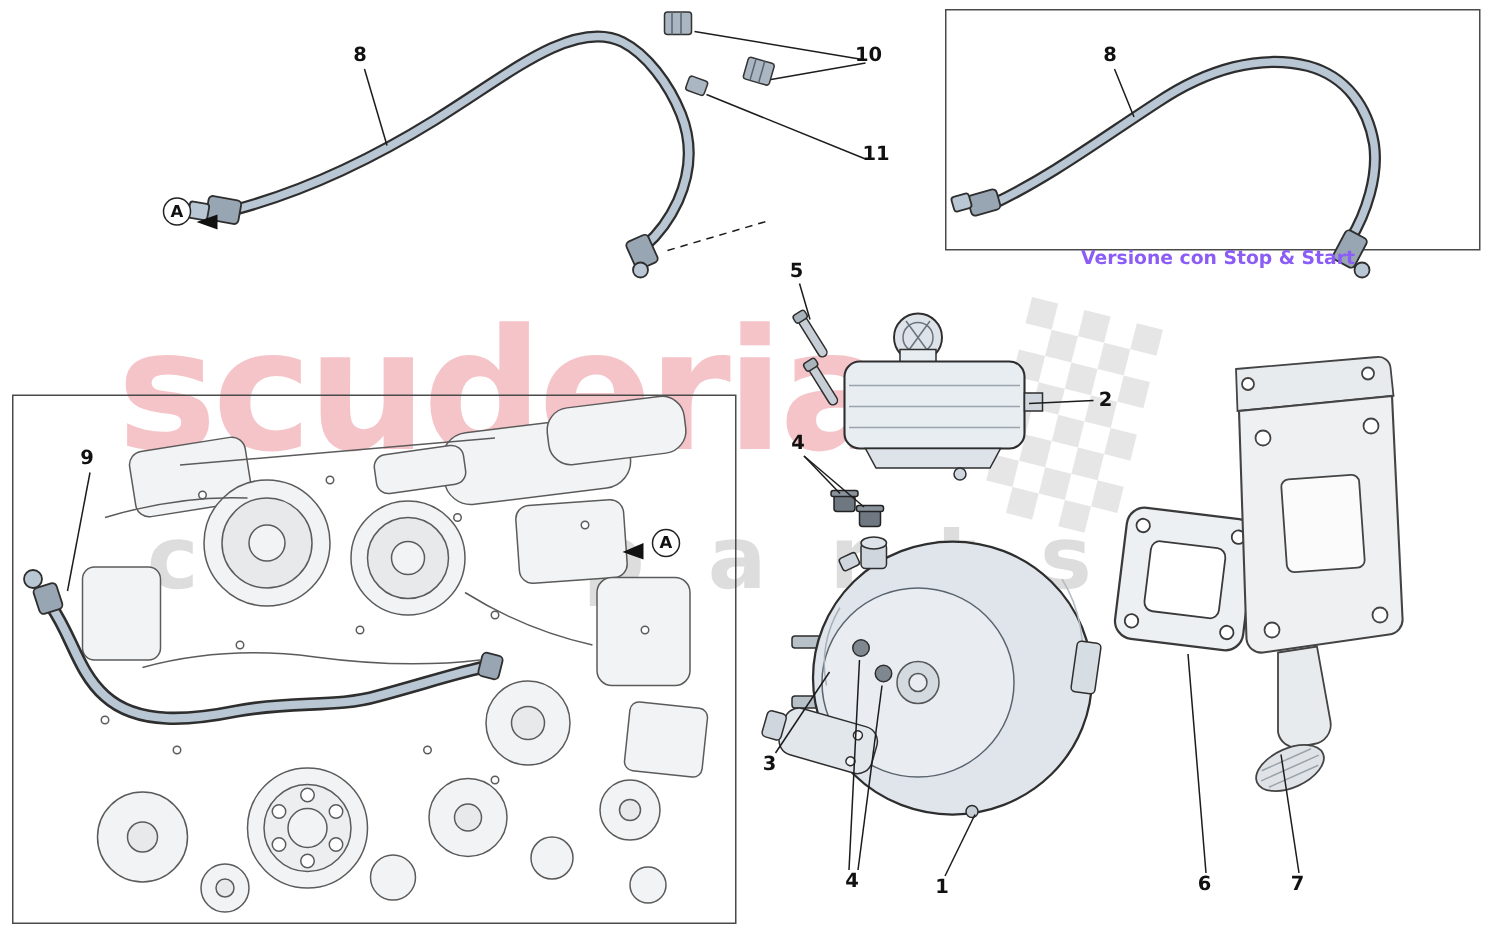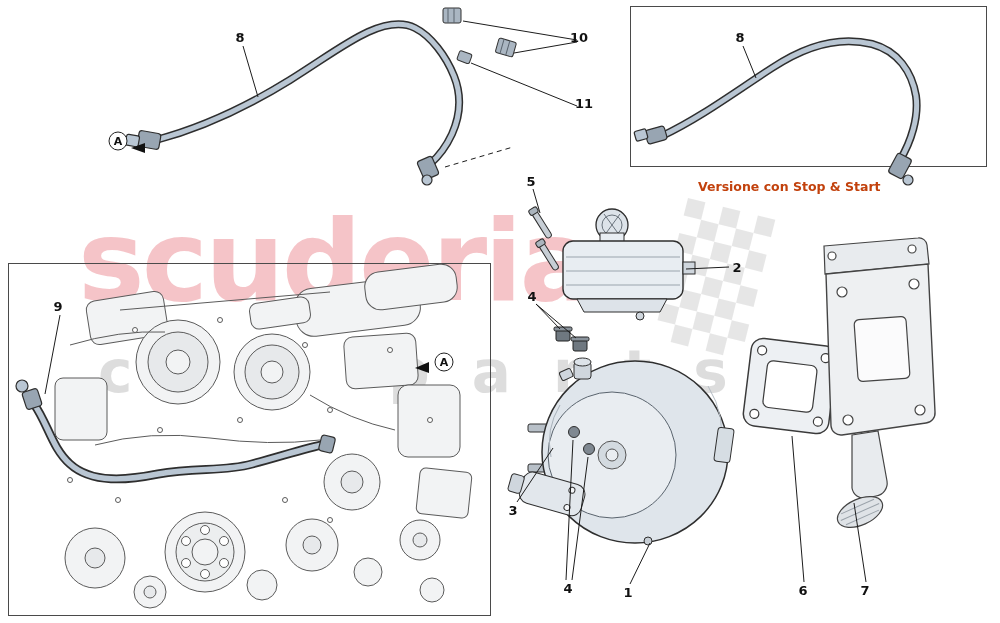--- a/index.html
+++ b/index.html
@@ -31,8 +31,8 @@
     transform:translate(-50%,-50%);
   }
   .caption {
-    position:absolute; z-index:3; left:698px; top:179px; width:228px;
-    text-align:left; font-size:12.5px; font-weight:700; line-height:1.25; color:#c2410c;
+    position:absolute; z-index:3; left:698px; top:164px; width:228px;
+    text-align:center; font-size:12.5px; font-weight:700; line-height:1.25; color:#8b5cf6;
   }
 </style>
 </head>

